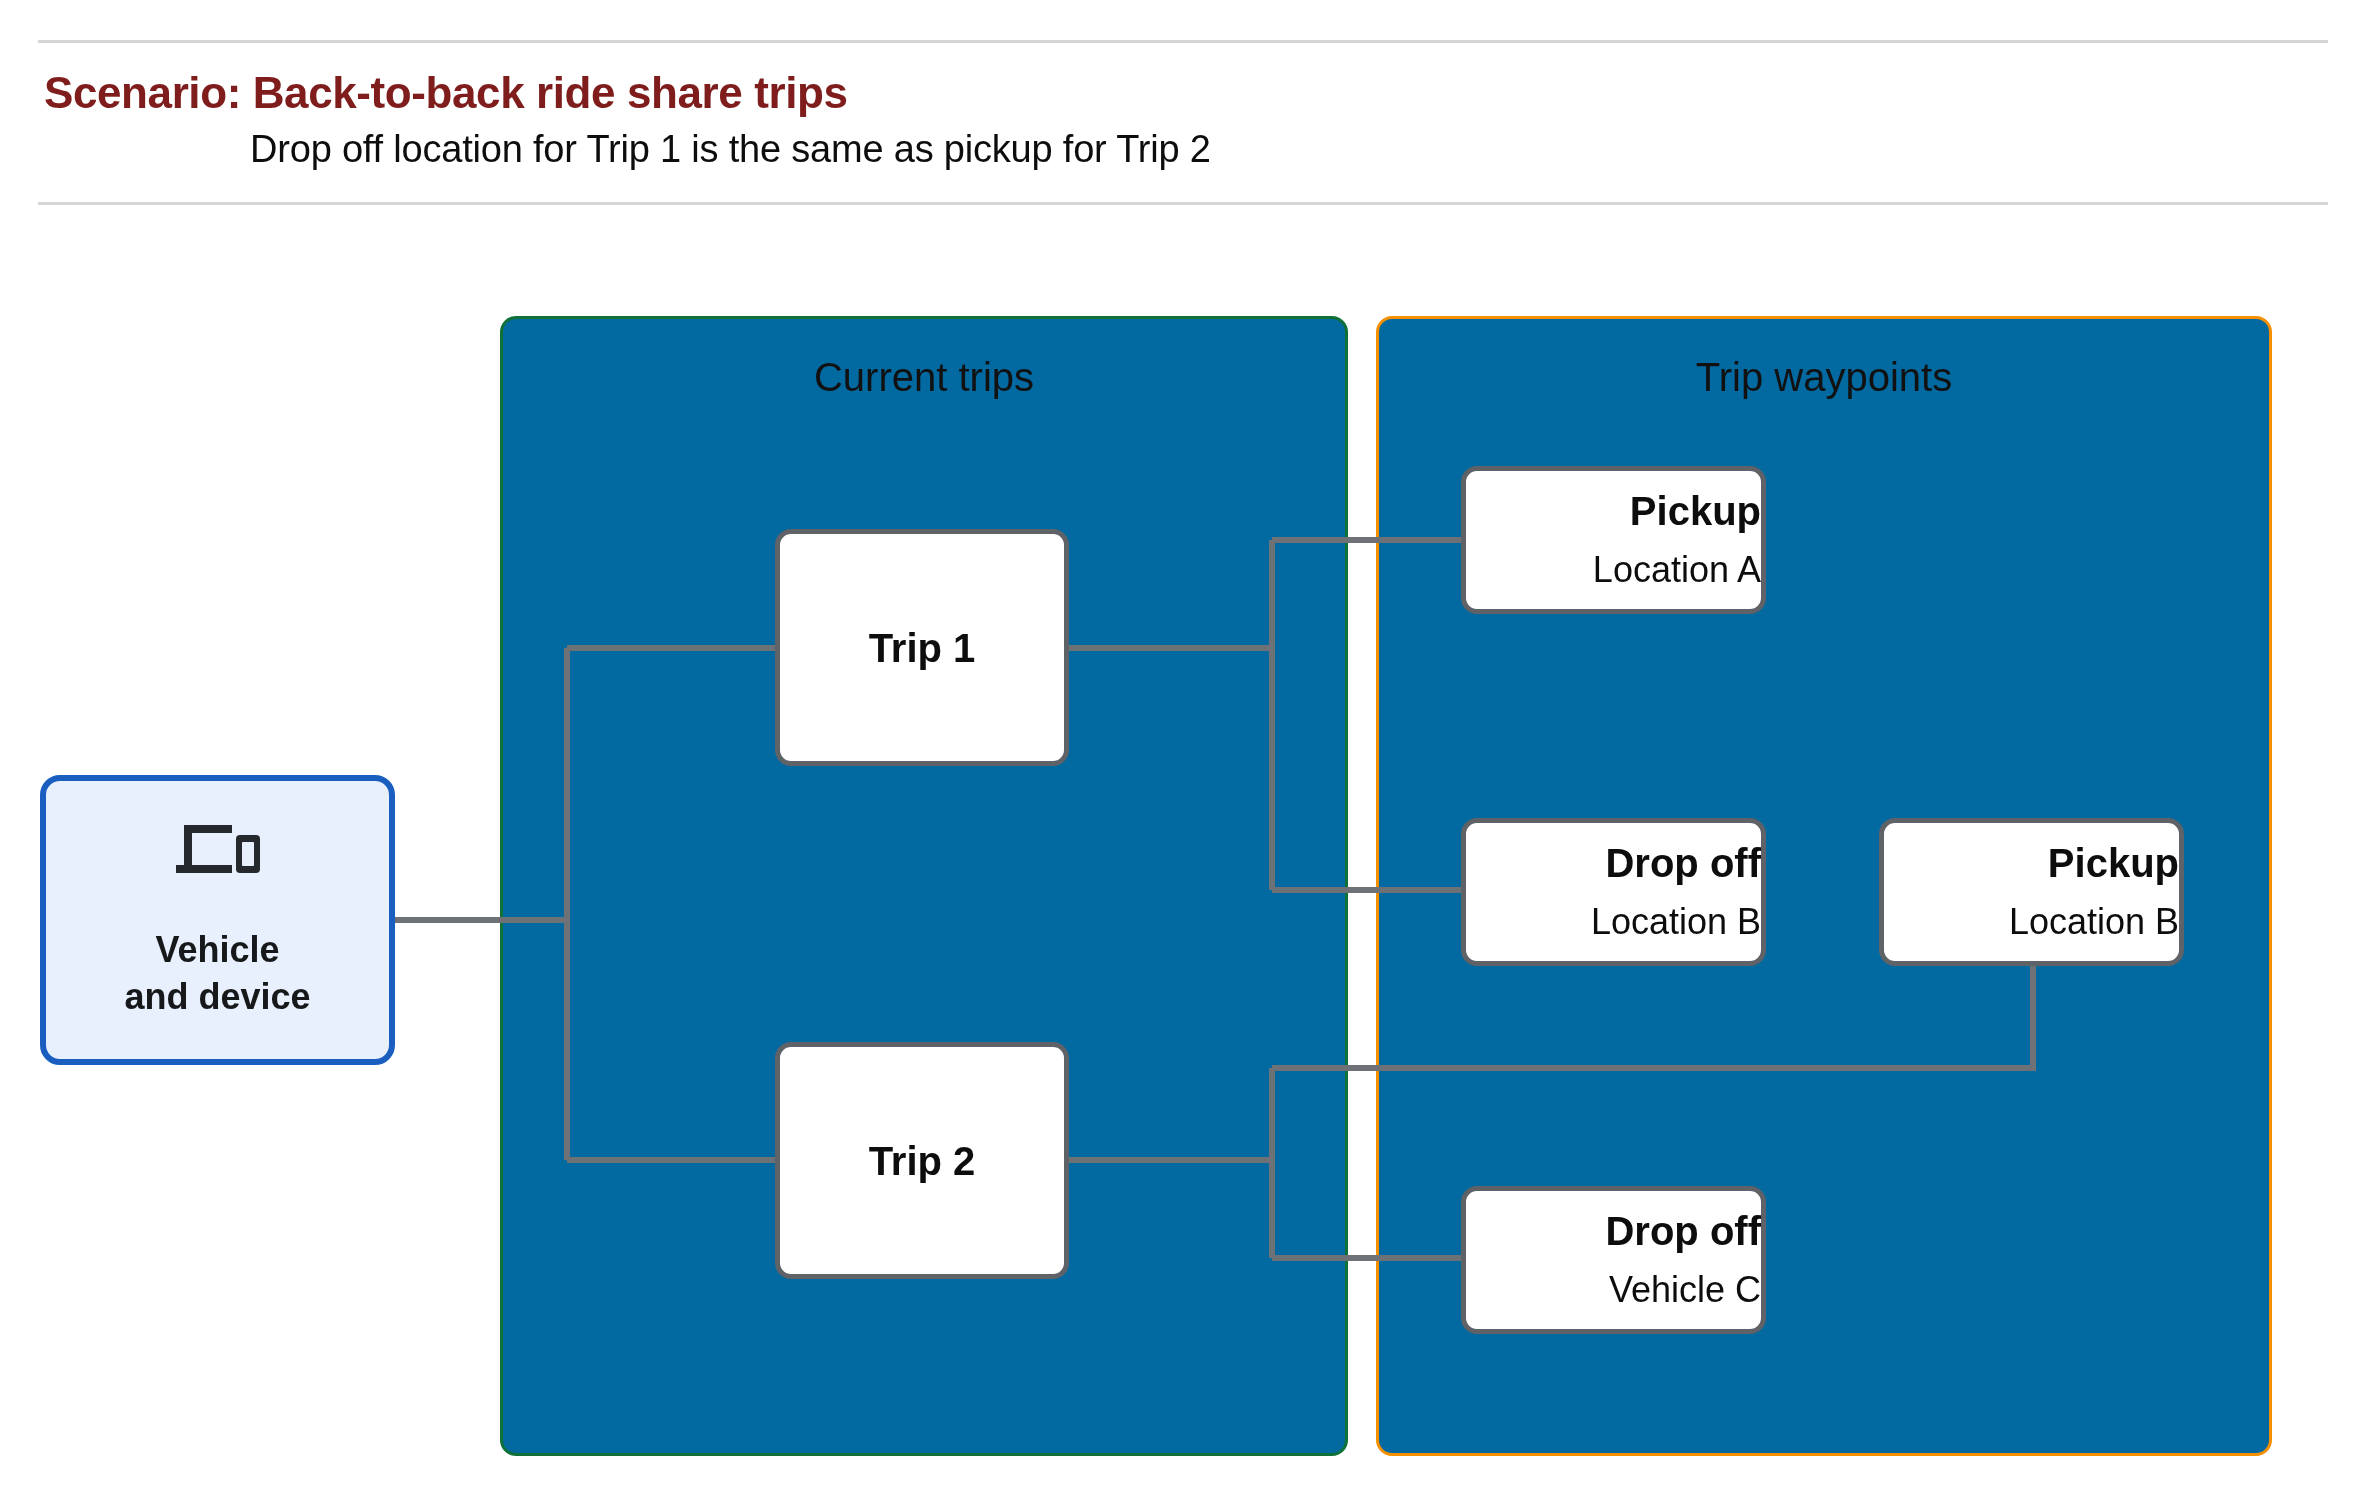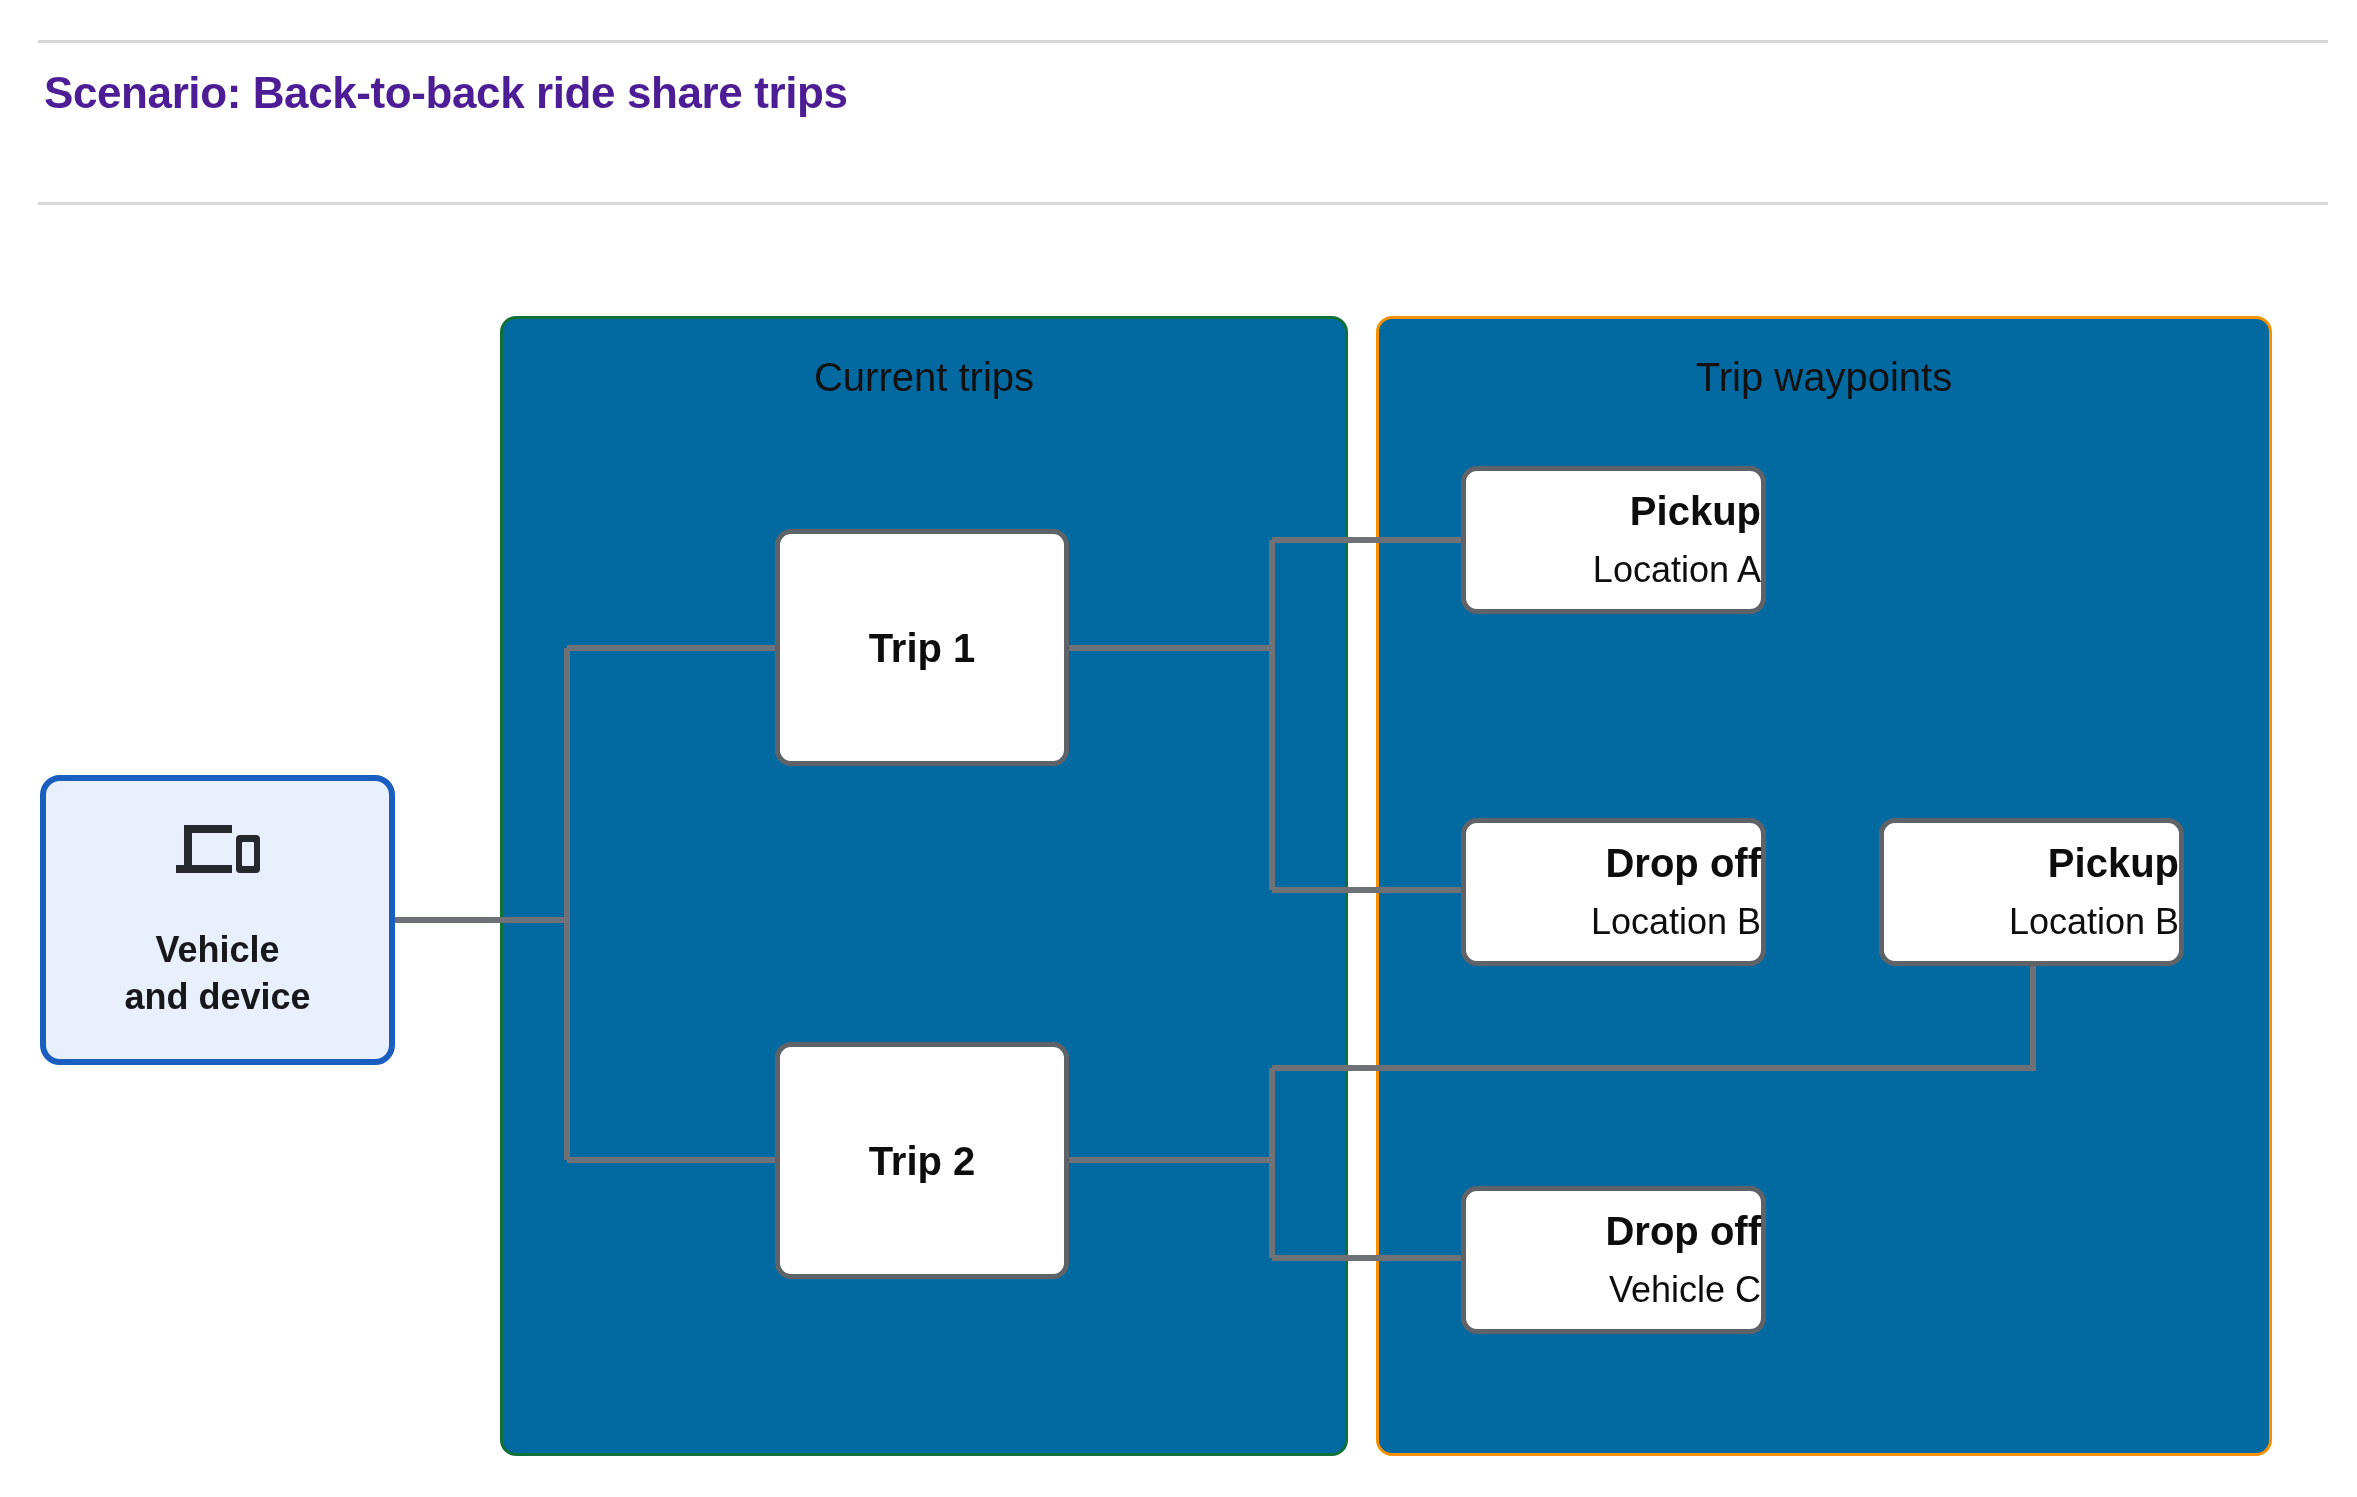--- a/index.html
+++ b/index.html
@@ -37,7 +37,7 @@
     font-size: 44px;
     font-weight: 700;
     letter-spacing: -0.4px;
-    color: #4c1d95;
+    color: #7f1d1d;
     white-space: nowrap;
   }
   #scenario-subtitle {

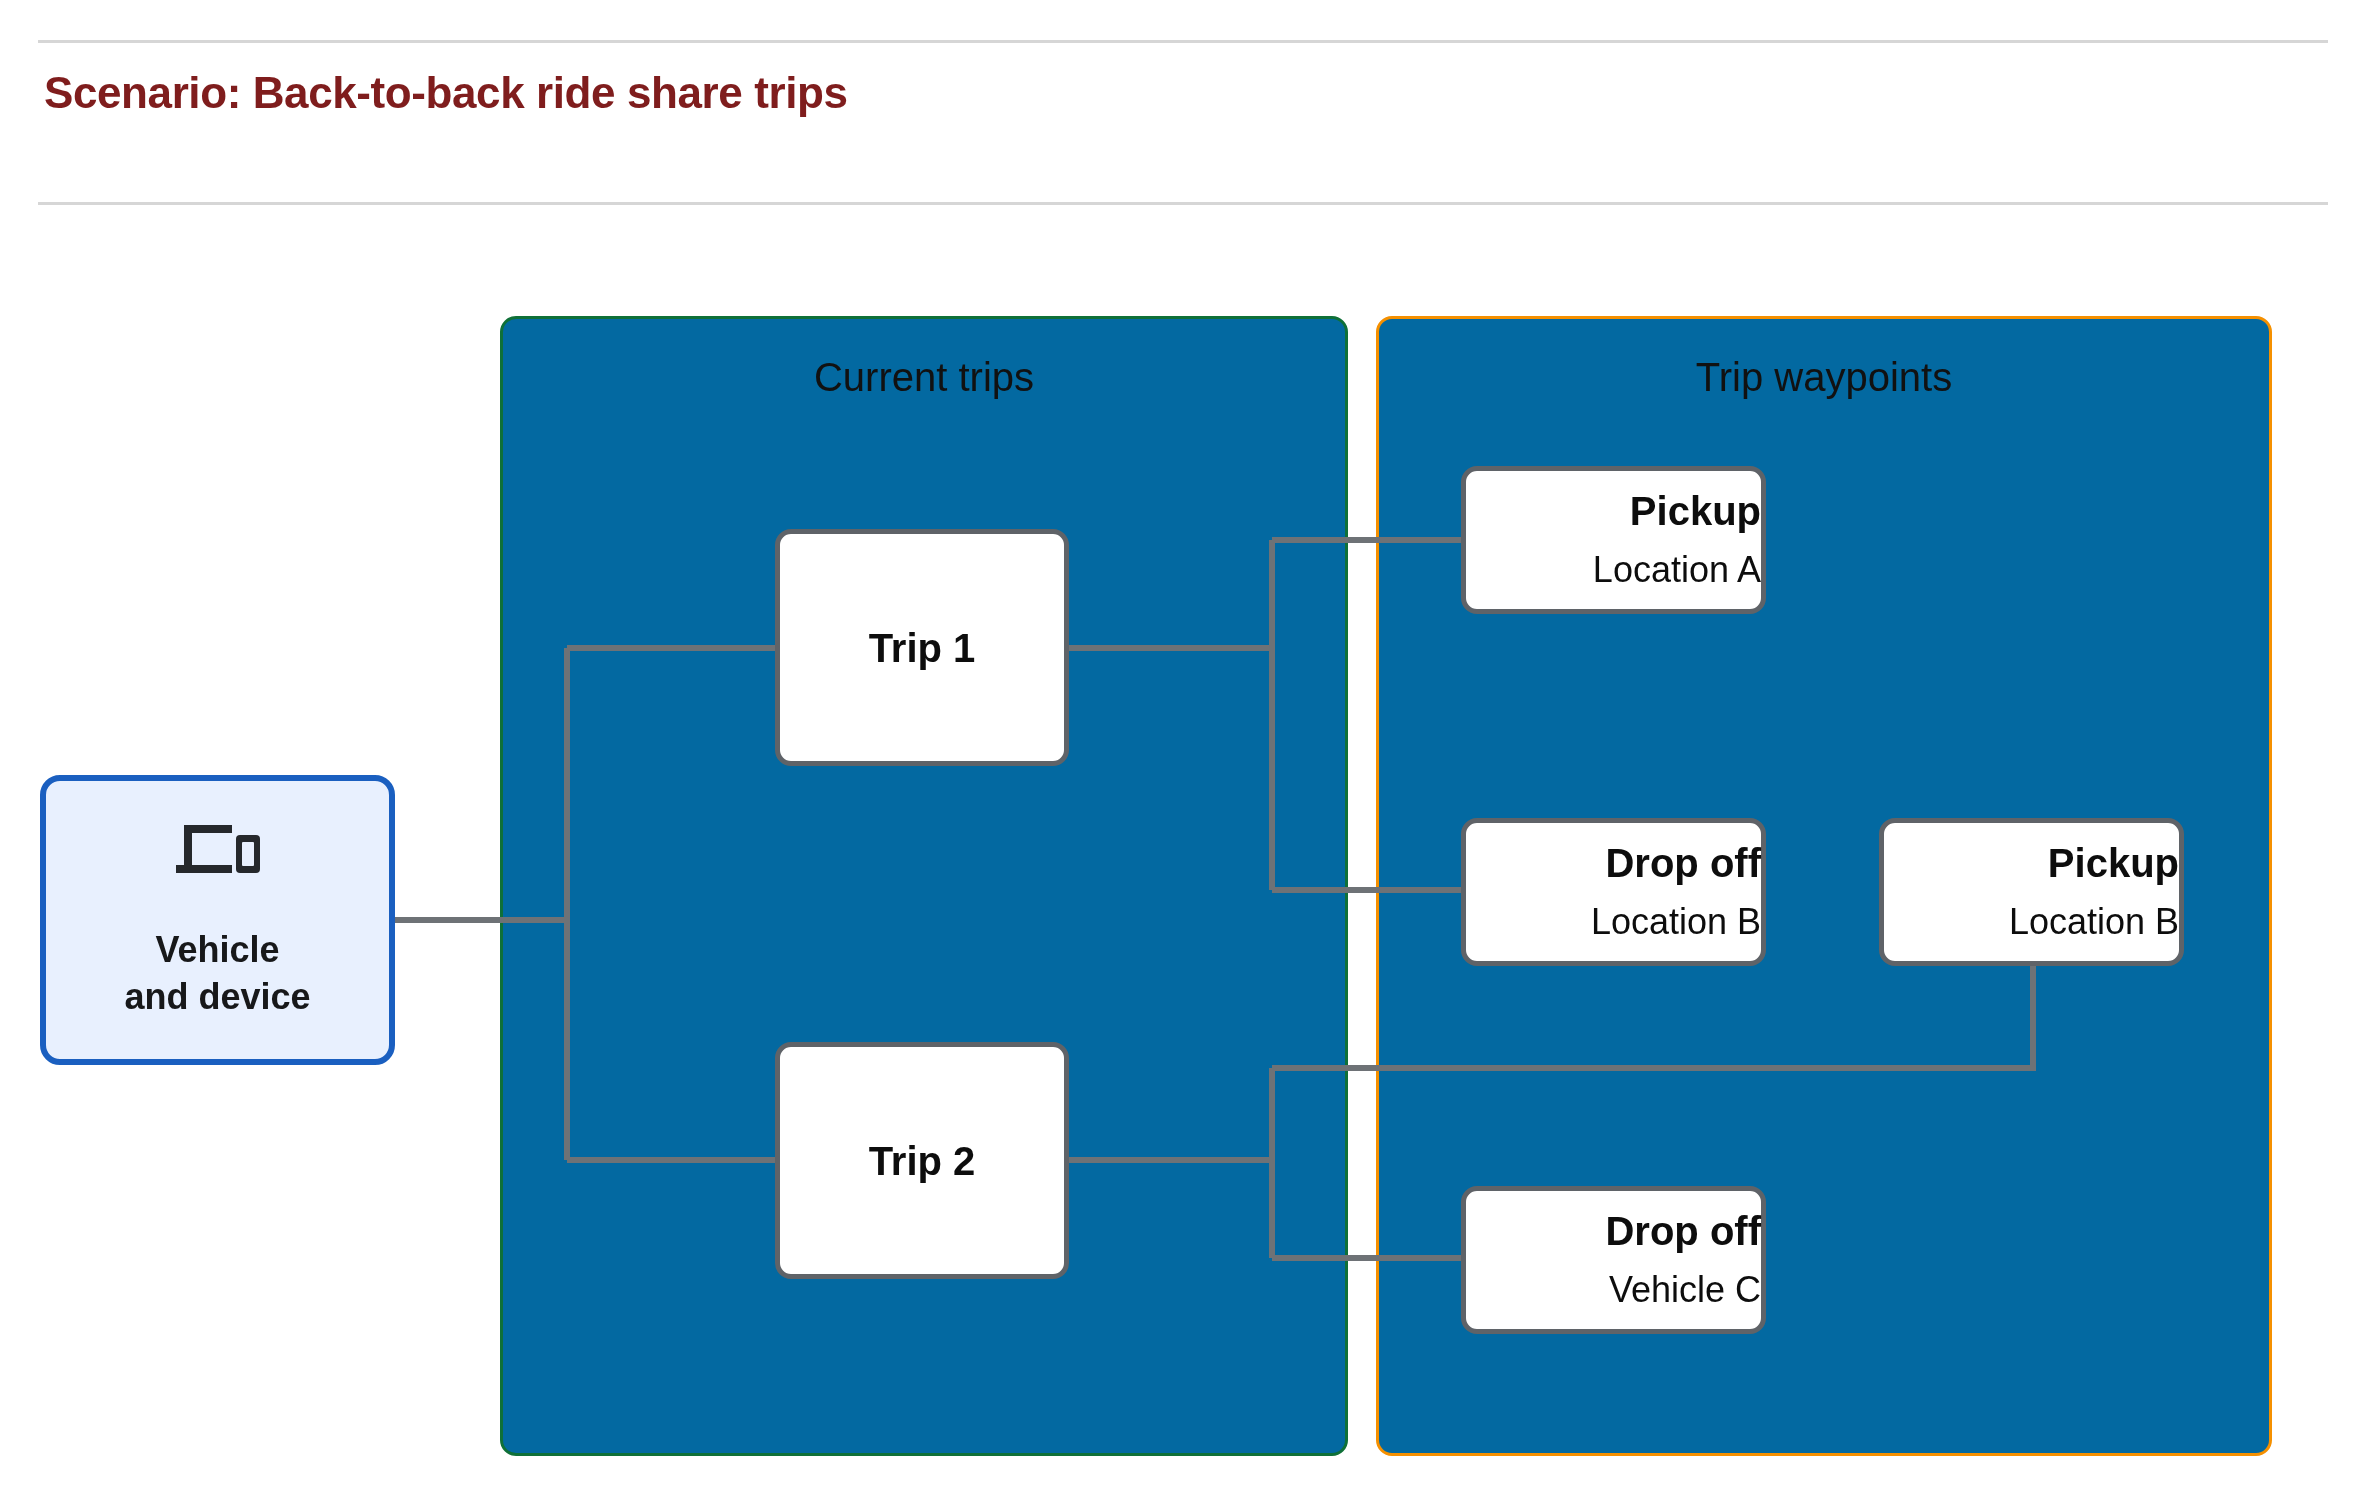--- a/index.html
+++ b/index.html
@@ -165,6 +165,7 @@
 
   <div class="divider" id="divider-top"></div>
   <div id="scenario-title">Scenario: Back-to-back ride share trips</div>
+  <div id="scenario-subtitle">Drop off  location for Trip 1 is the same as pickup for Trip 2</div>
   <div class="divider" id="divider-bot"></div>
 
   <div class="group" id="group-current-trips">

